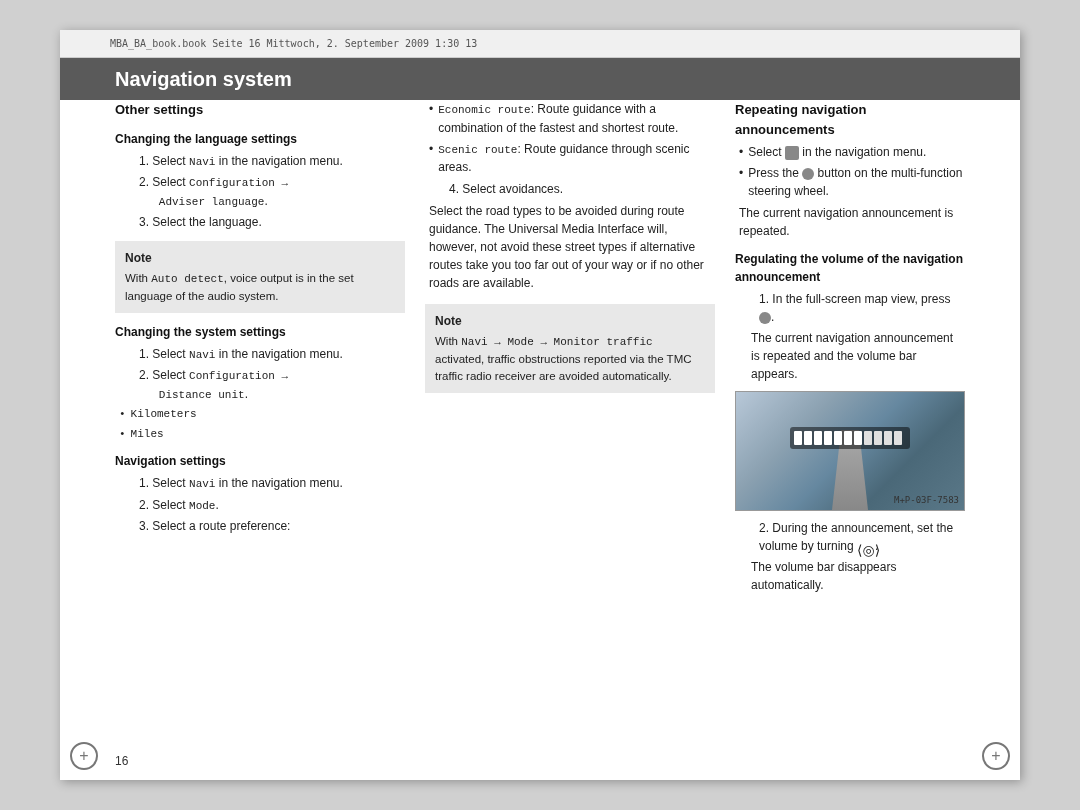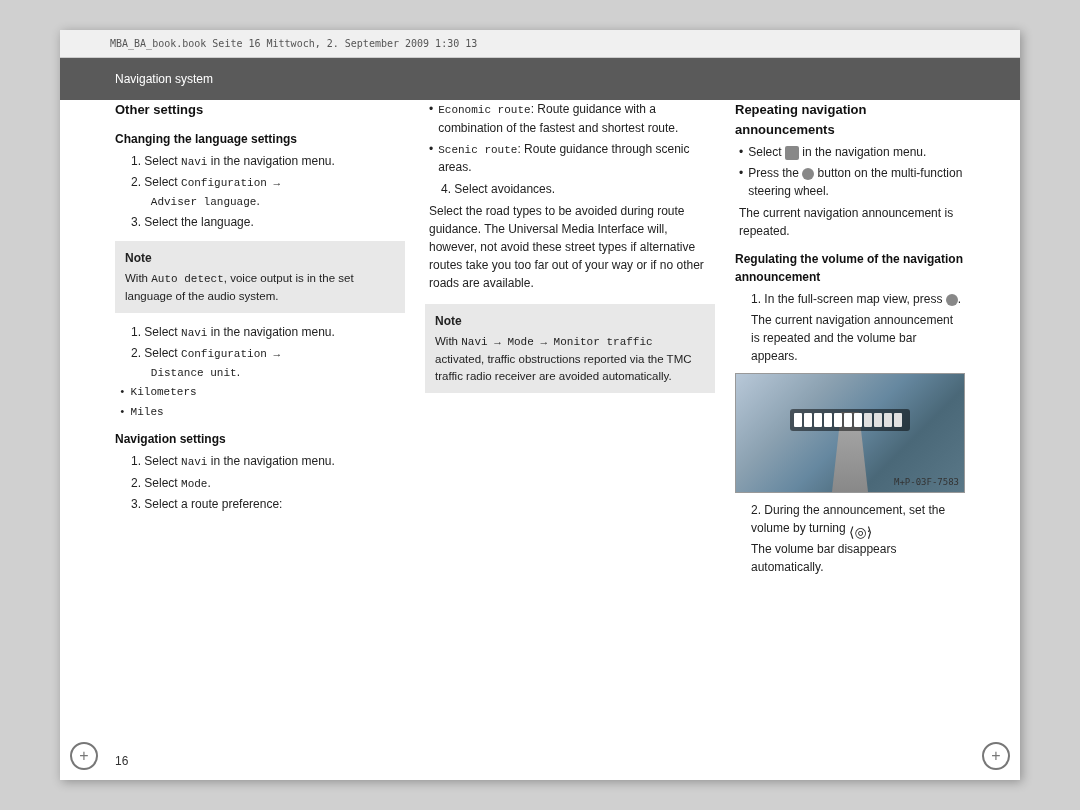--- a/index.html
+++ b/index.html
@@ -78,8 +78,8 @@
     }
 
     .page-header-title {
-      font-size: 12px;
-      font-weight: normal;
+      font-size: 20px;
+      font-weight: bold;
       color: #ffffff;
     }
 

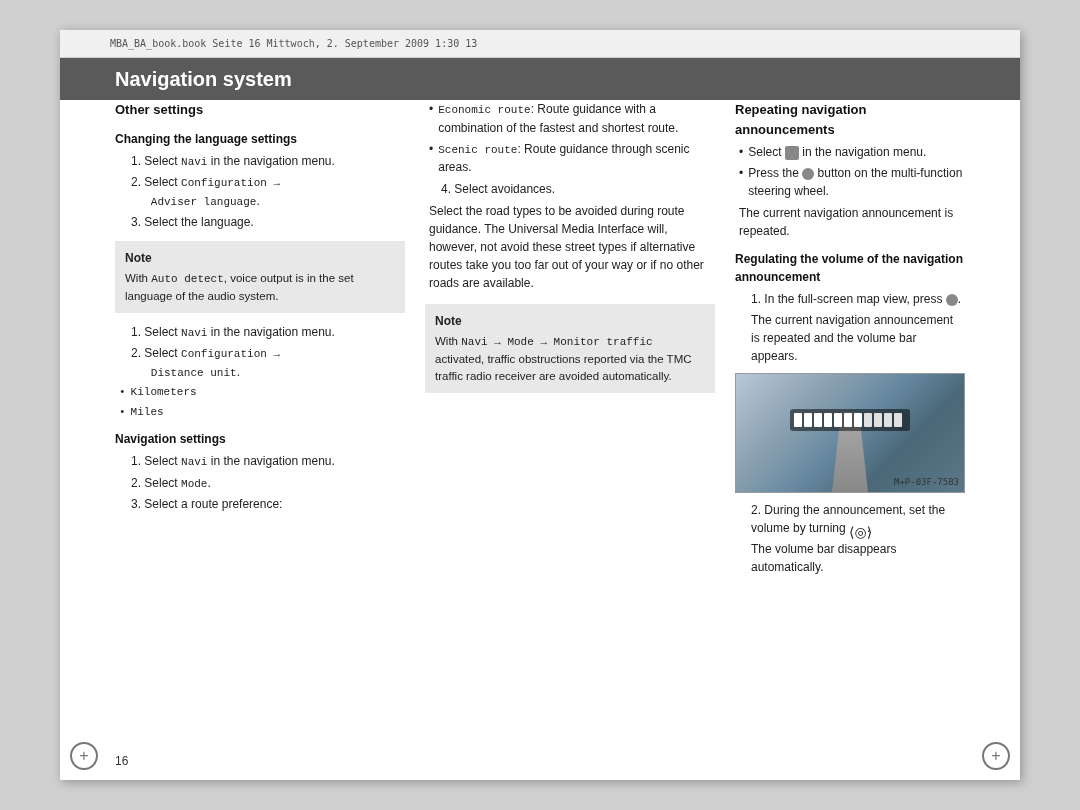--- a/index.html
+++ b/index.html
@@ -136,7 +136,7 @@
     }
 
     .numbered-item {
-      margin-left: 16px;
+      margin-left: 24px;
       margin-bottom: 3px;
     }
 

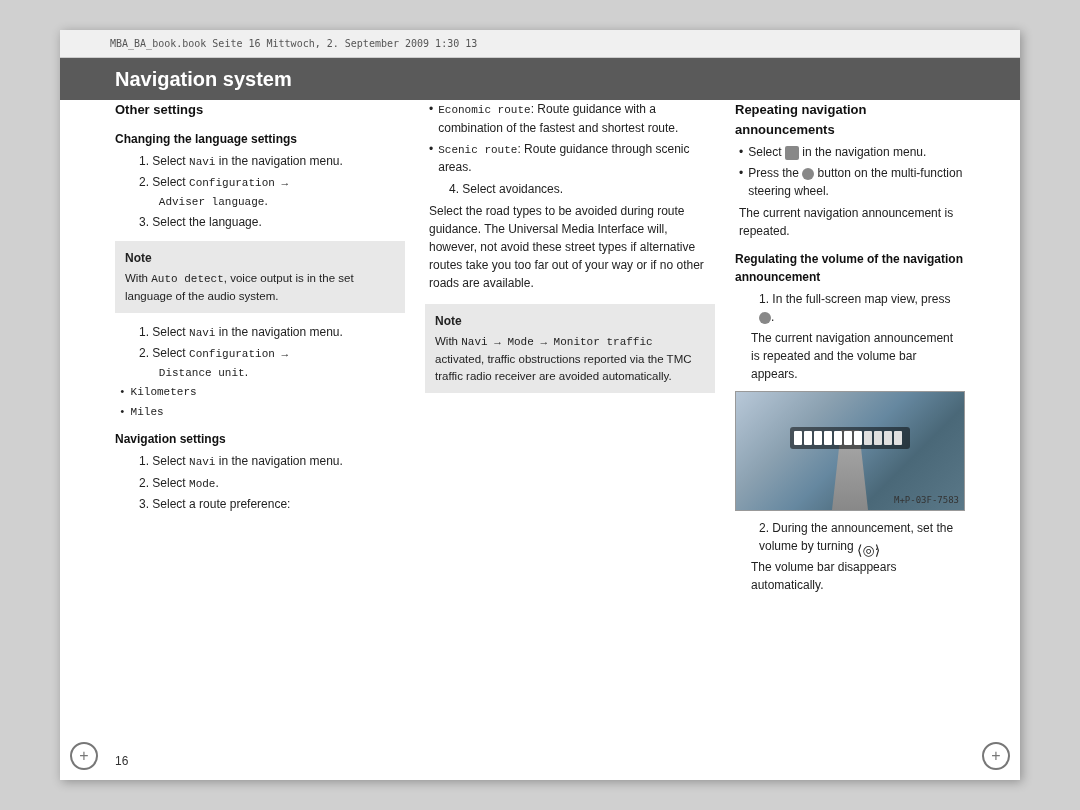--- a/index.html
+++ b/index.html
@@ -272,6 +272,7 @@
         <div>With <code>Auto detect</code>, voice output is in the set language of the audio system.</div>
       </div>
 
+      <div class="subsection-title">Changing the system settings</div>
       <div class="numbered-item">1. Select <code>Navi</code> in the navigation menu.</div>
       <div class="numbered-item">2. Select <code>Configuration →<br>&nbsp;&nbsp;&nbsp;Distance unit</code>.</div>
       <div class="bullet-item mono">Kilometers</div>

